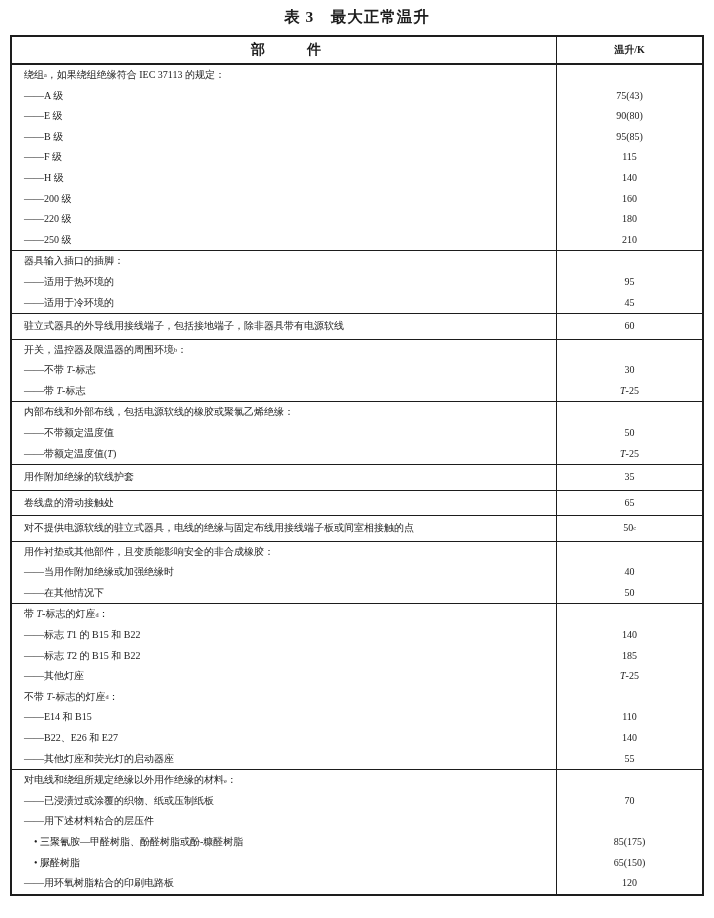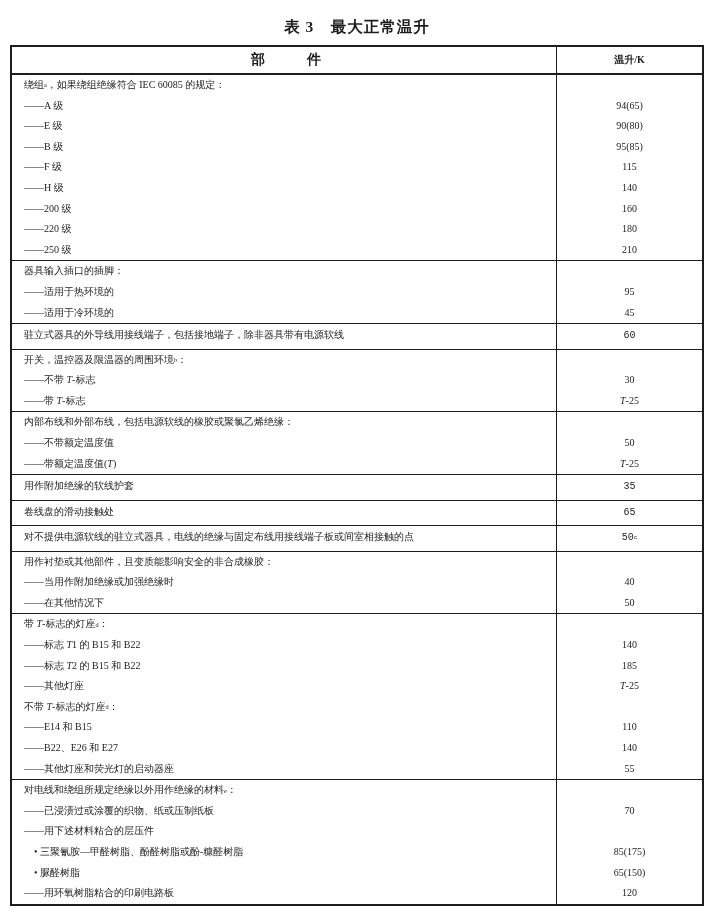--- a/index.html
+++ b/index.html
@@ -15,7 +15,7 @@
     font-family:"Liberation Serif","DejaVu Serif",serif;
     overflow:hidden;
   }
-  .page{padding:15px 10px 0 10px;}
+  .page{padding:5px 10px 0 10px;}
   .title{
     text-align:center;
     font-weight:bold;

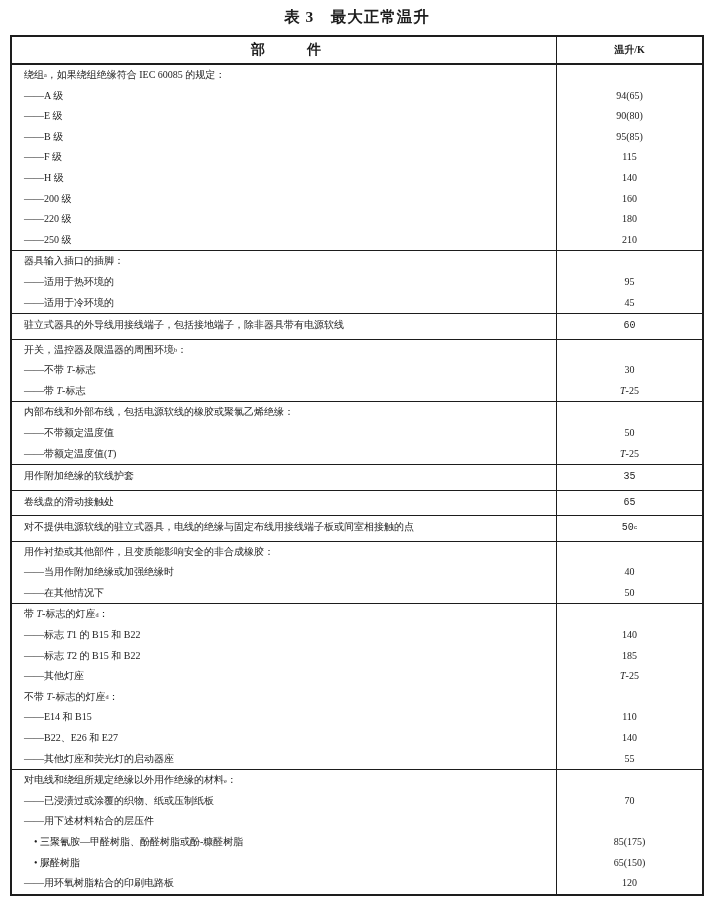--- a/index.html
+++ b/index.html
@@ -100,7 +100,7 @@
             <div class="cell-left">
               <span>绕组</span>
               <sup>a</sup>
-              <span>，如果绕组绝缘符合 IEC 60085 的规定：</span>
+              <span>，如果绕组绝缘符合 IEC 37113 的规定：</span>
             </div>
             <div class="cell-right"></div>
           </div>

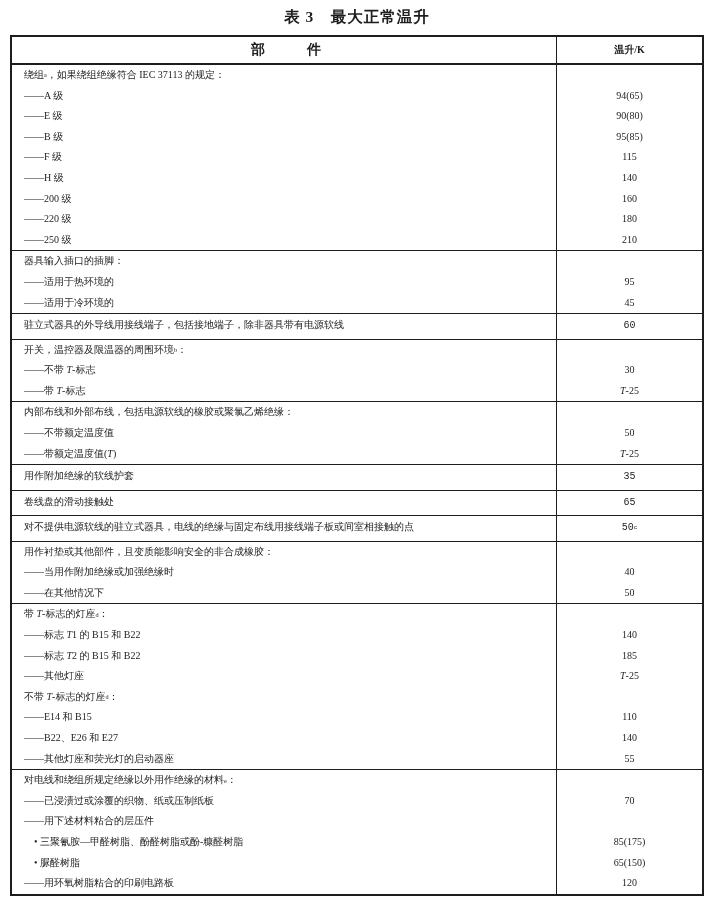--- a/index.html
+++ b/index.html
@@ -106,7 +106,7 @@
           </div>
           <div class="row">
             <div class="cell-left">——A 级</div>
-            <div class="cell-right">94(65)</div>
+            <div class="cell-right">75(43)</div>
           </div>
           <div class="row">
             <div class="cell-left">——E 级</div>

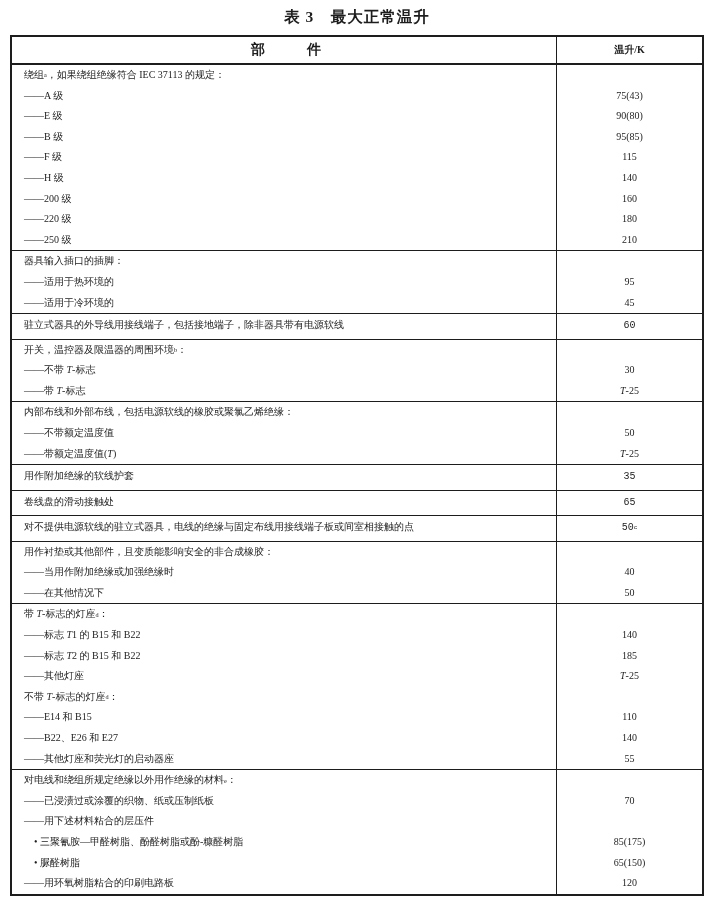--- a/index.html
+++ b/index.html
@@ -52,7 +52,7 @@
   }
   .section.single .row{min-height:24.5px;}
   .section.single .cell-left,
-  .section.single .cell-right{line-height:24.5px;font-family:Liberation Mono, monospace;}
+  .section.single .cell-right{line-height:24.5px;}
   .cell-left{
     flex:1 1 auto;
     padding:0 8px 0 12px;

